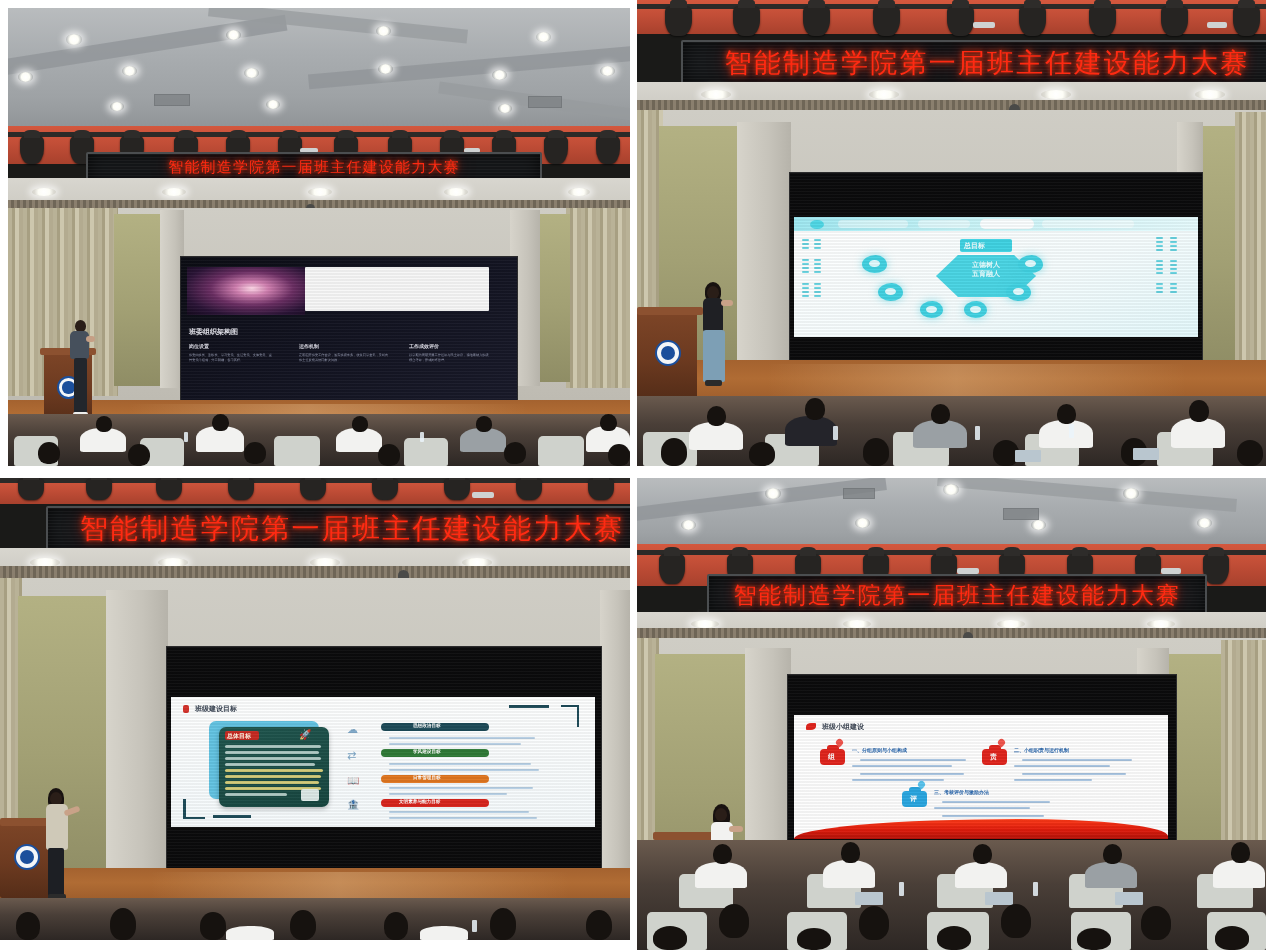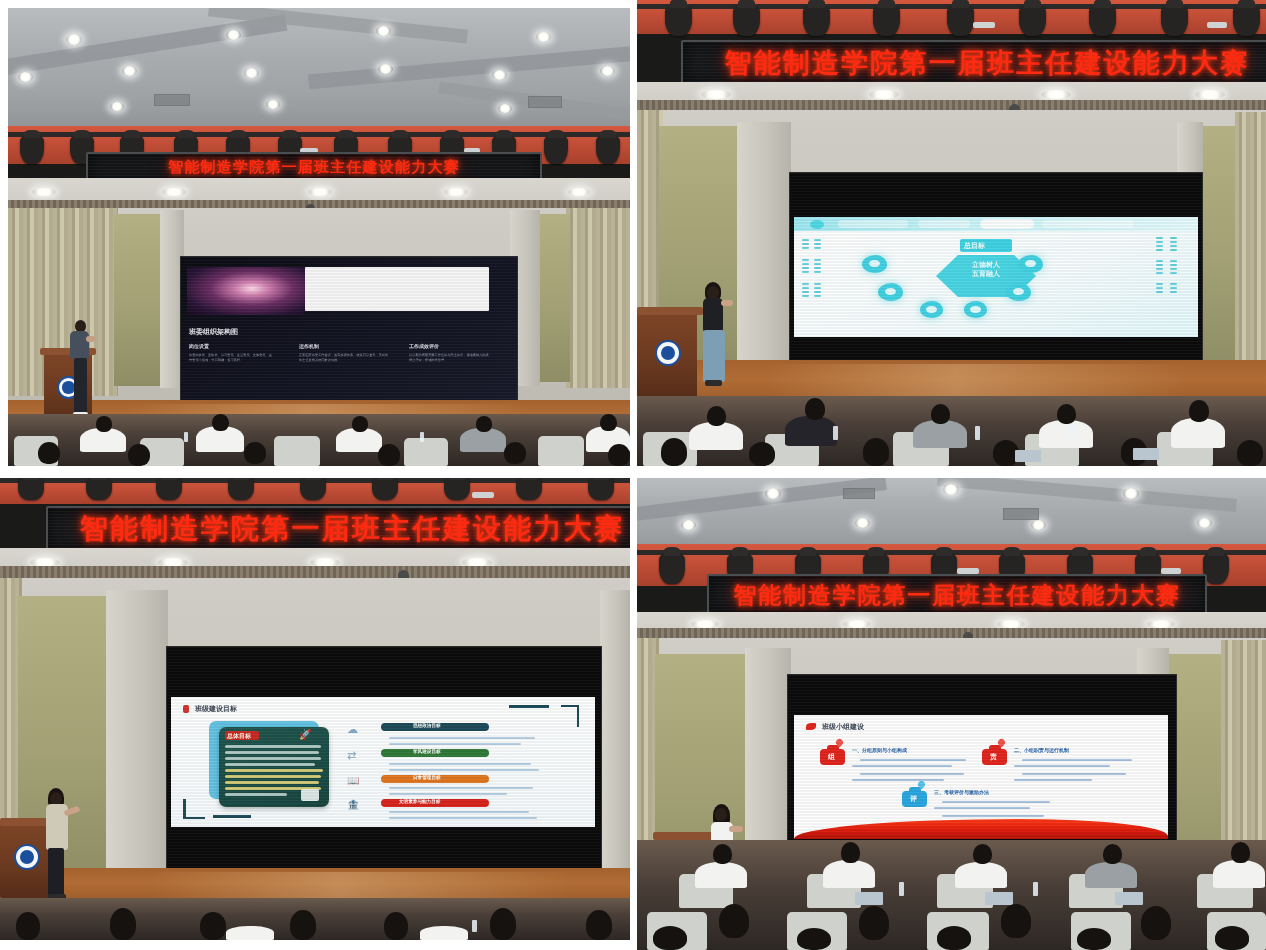--- a/index.html
+++ b/index.html
@@ -39,7 +39,7 @@
      box-shadow:inset 0 0 18px rgba(0,0,0,.75);}
   .ledbanner:before{content:"";position:absolute;inset:0;
      background:repeating-linear-gradient(180deg,rgba(255,255,255,.045) 0 1px,rgba(0,0,0,0) 1px 3px);}
-  .ledtext{position:relative;color:#ff2a12;font-weight:bold;white-space:nowrap;
+  .ledtext{position:relative;color:#ff2a12;font-weight:normal;white-space:nowrap;
      letter-spacing:.08em;
      text-shadow:0 0 5px rgba(255,60,20,.95),0 0 11px rgba(255,40,0,.65),0 0 22px rgba(255,20,0,.35);}
 

